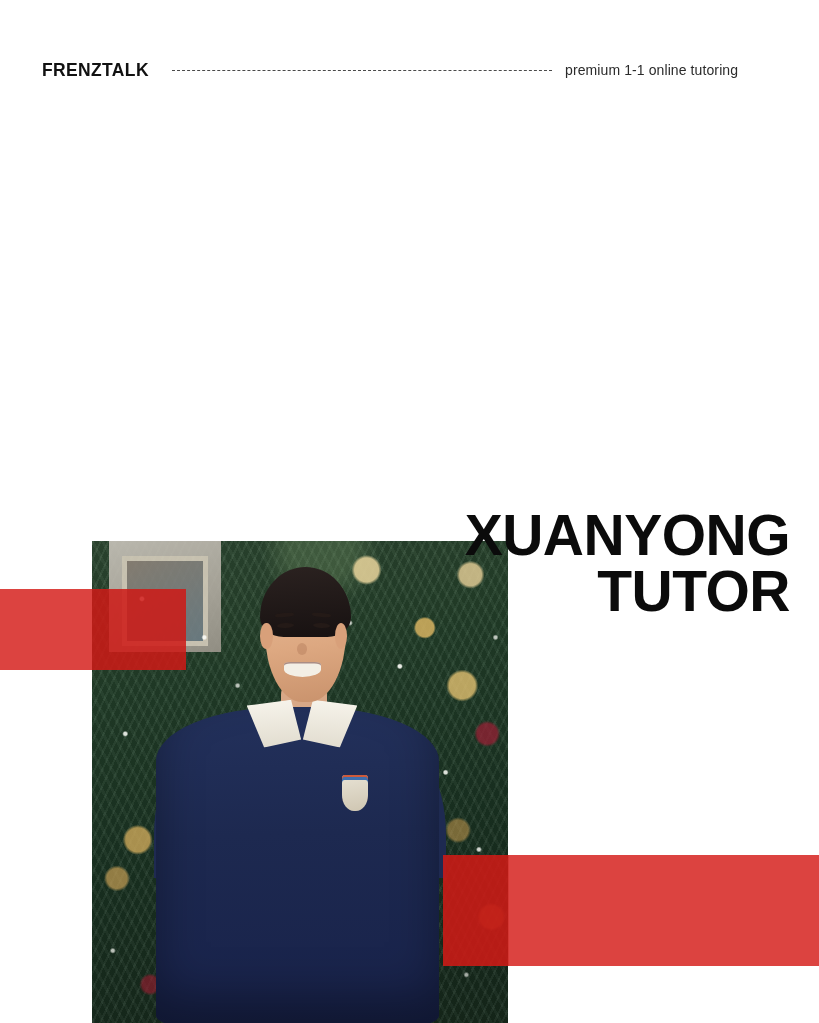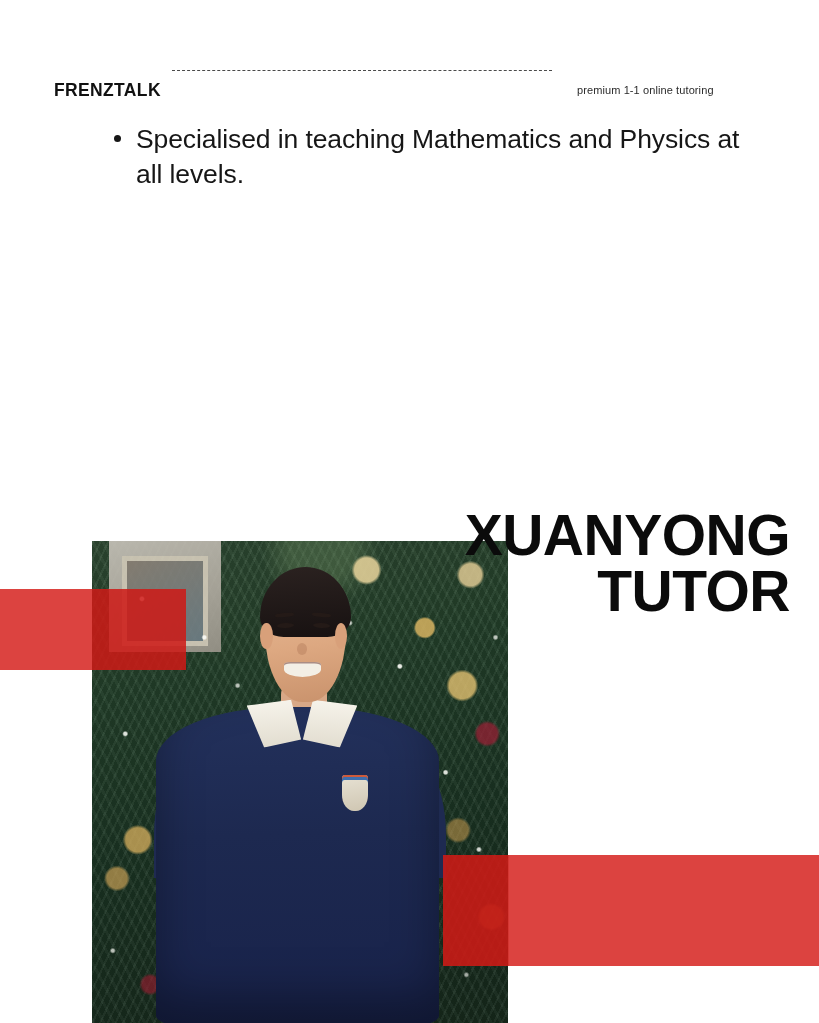--- a/index.html
+++ b/index.html
@@ -23,13 +23,12 @@
   
   .header {
     position: absolute;
-    left: 16px;
+    left: 4px;
     top: 52px;
     width: 673px;
     height: 36px;
     display: flex;
     align-items: center;
-    margin-top: 20px;
   }
   .brand {
     position: absolute;

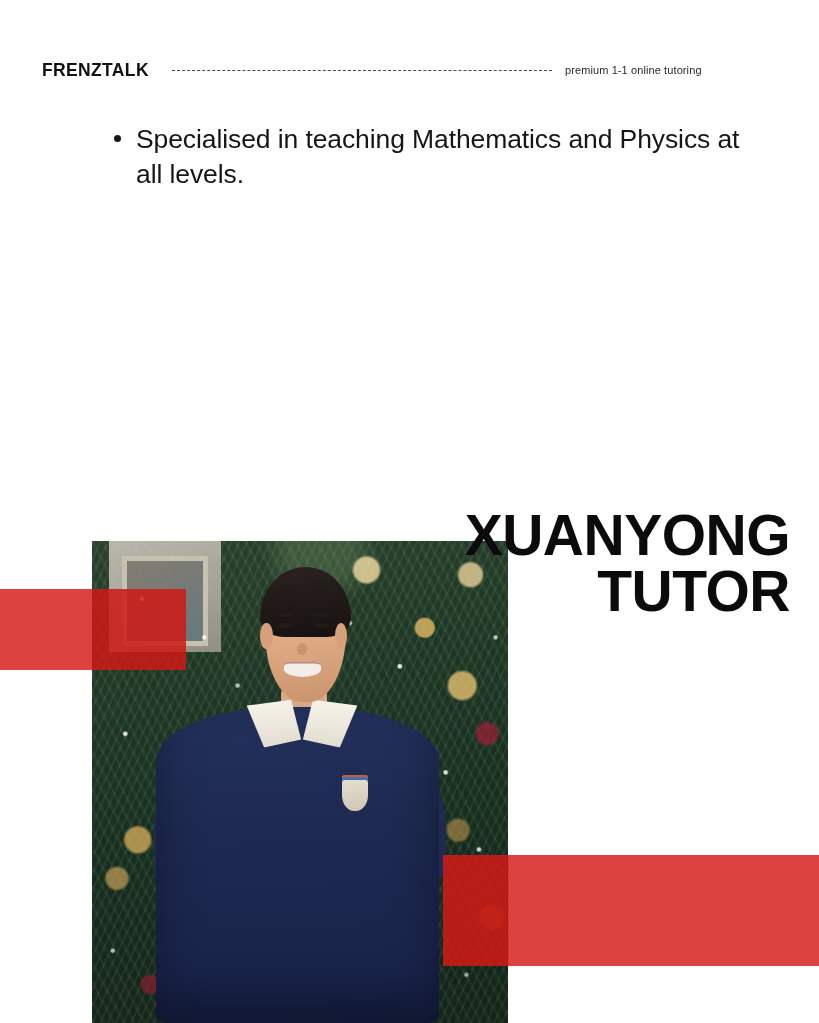--- a/index.html
+++ b/index.html
@@ -61,7 +61,7 @@
     height: 36px;
     display: flex;
     align-items: center;
-    font-size: 11px;
+    font-size: 14px;
     font-weight: 400;
     color: #2b2b2b;
     white-space: nowrap;

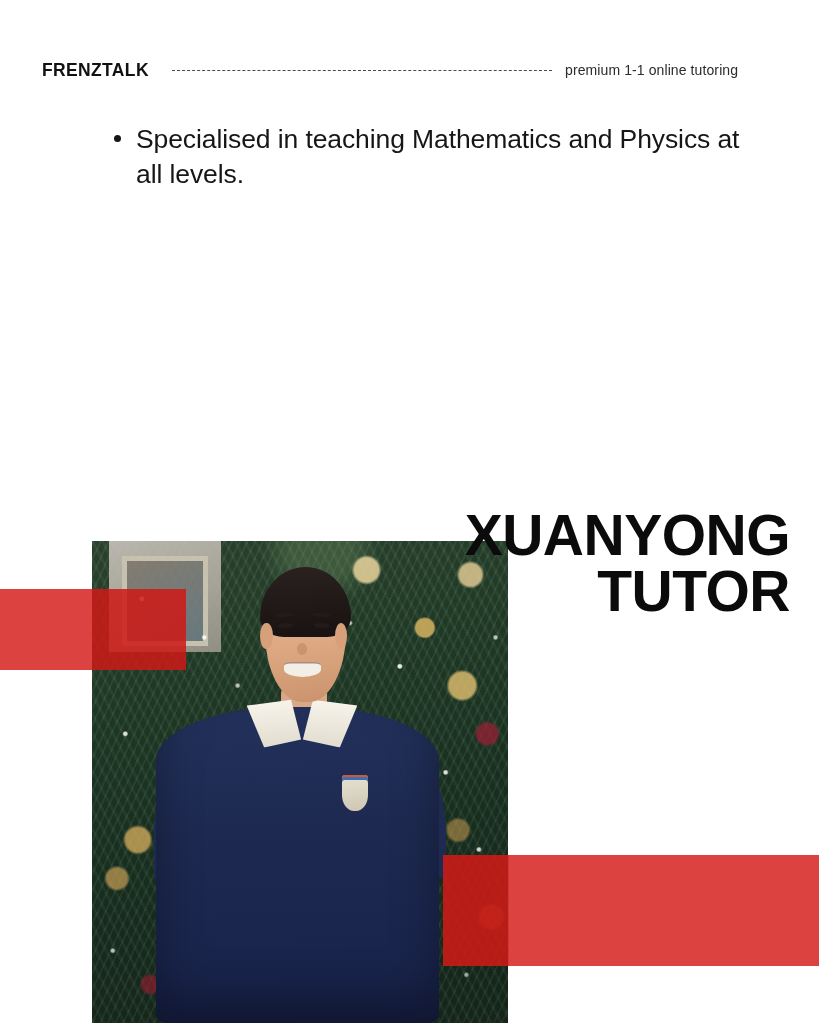--- a/index.html
+++ b/index.html
@@ -355,10 +355,6 @@
   <div class="header-rule"></div>
 
   <ul class="bullets">
-    <li class="bullet">
-      <span class="dot"></span>
-      <span>Specialised in teaching Mathematics and Physics at all levels.</span>
-    </li>
   </ul>
 
   <div class="photo">

